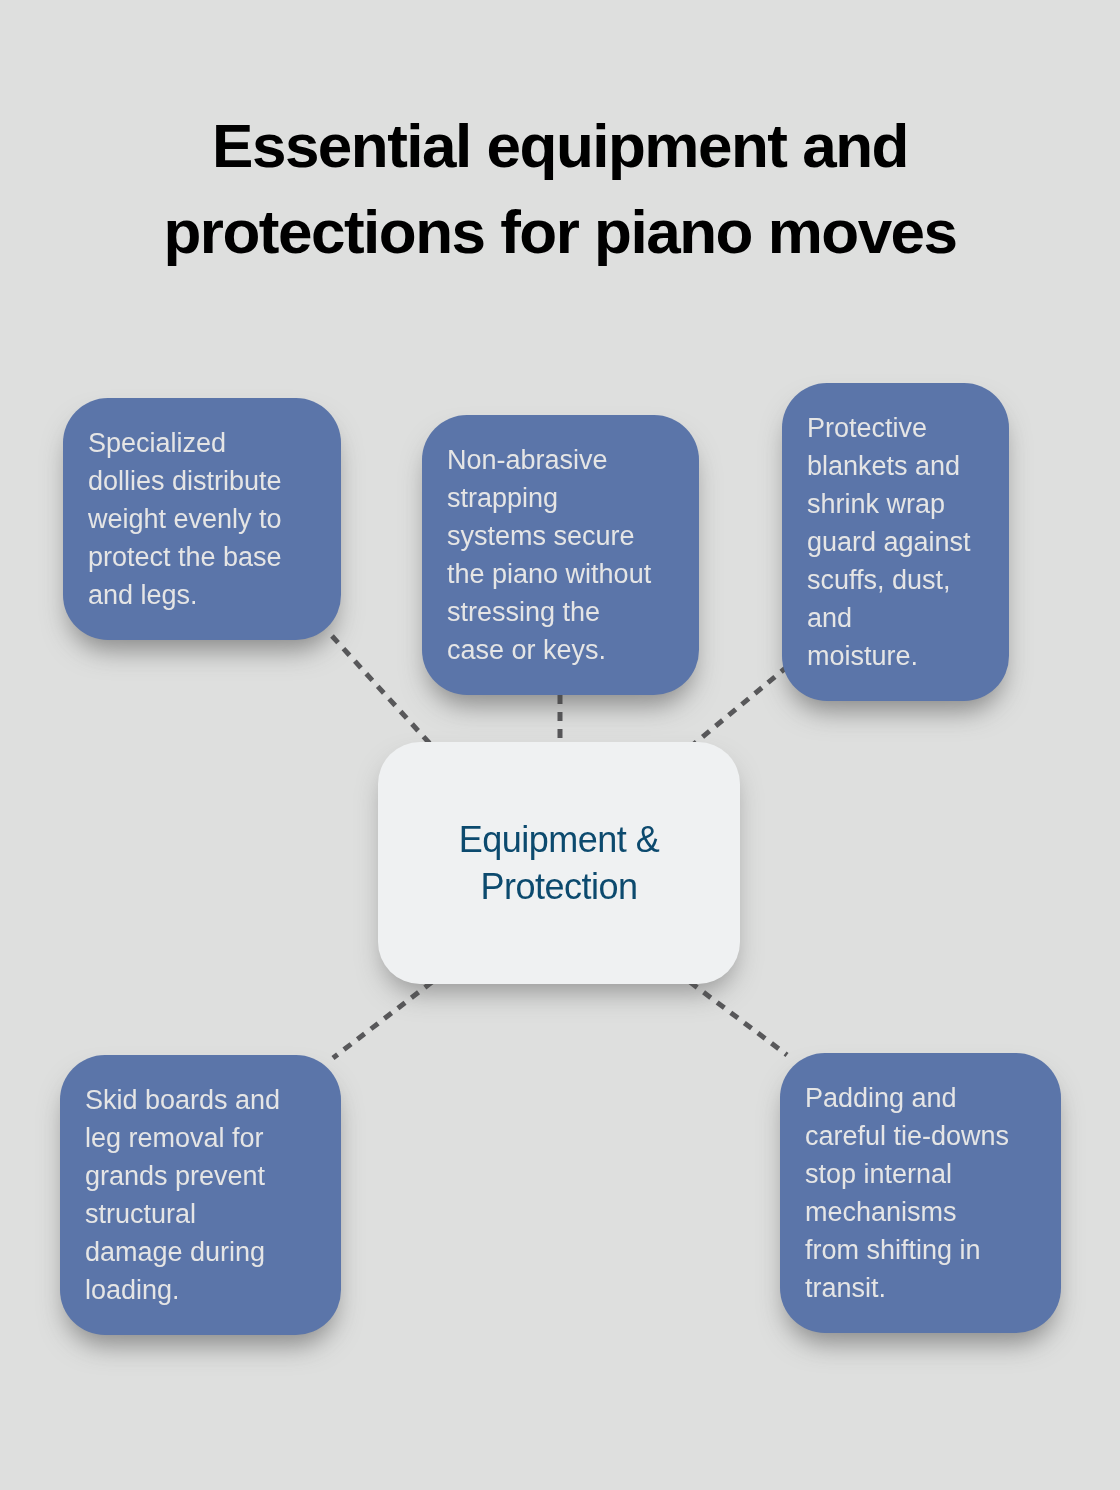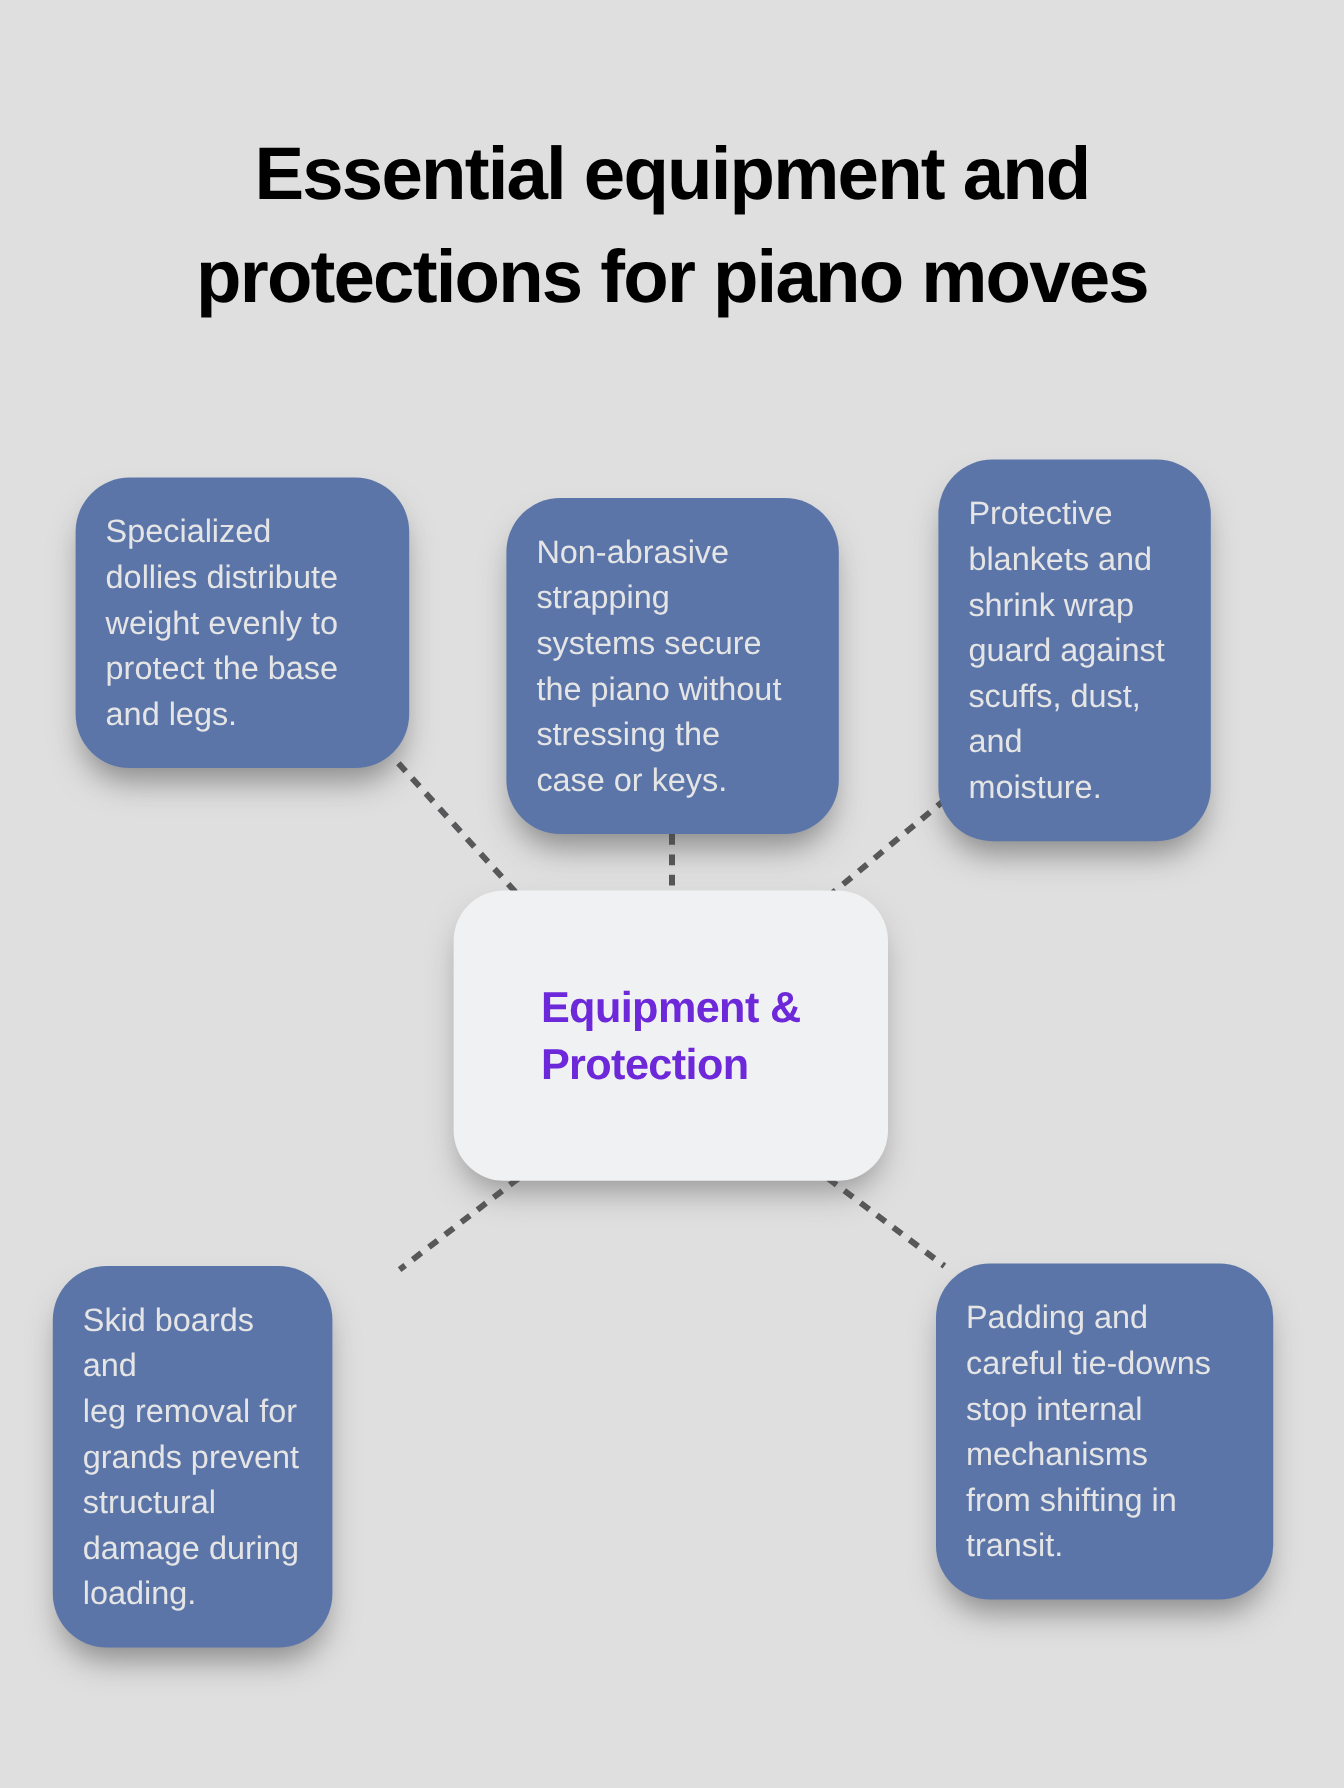--- a/index.html
+++ b/index.html
@@ -76,10 +76,11 @@
   }
   .center-text {
     margin: 0;
-    color: #6d28d9;
+    color: #0c4a6e;
     font-size: 36px;
-    font-weight: bold;
+    font-weight: normal;
     line-height: 47px;
+    text-align: center;
     white-space: pre-line;
     letter-spacing: -0.5px;
   }

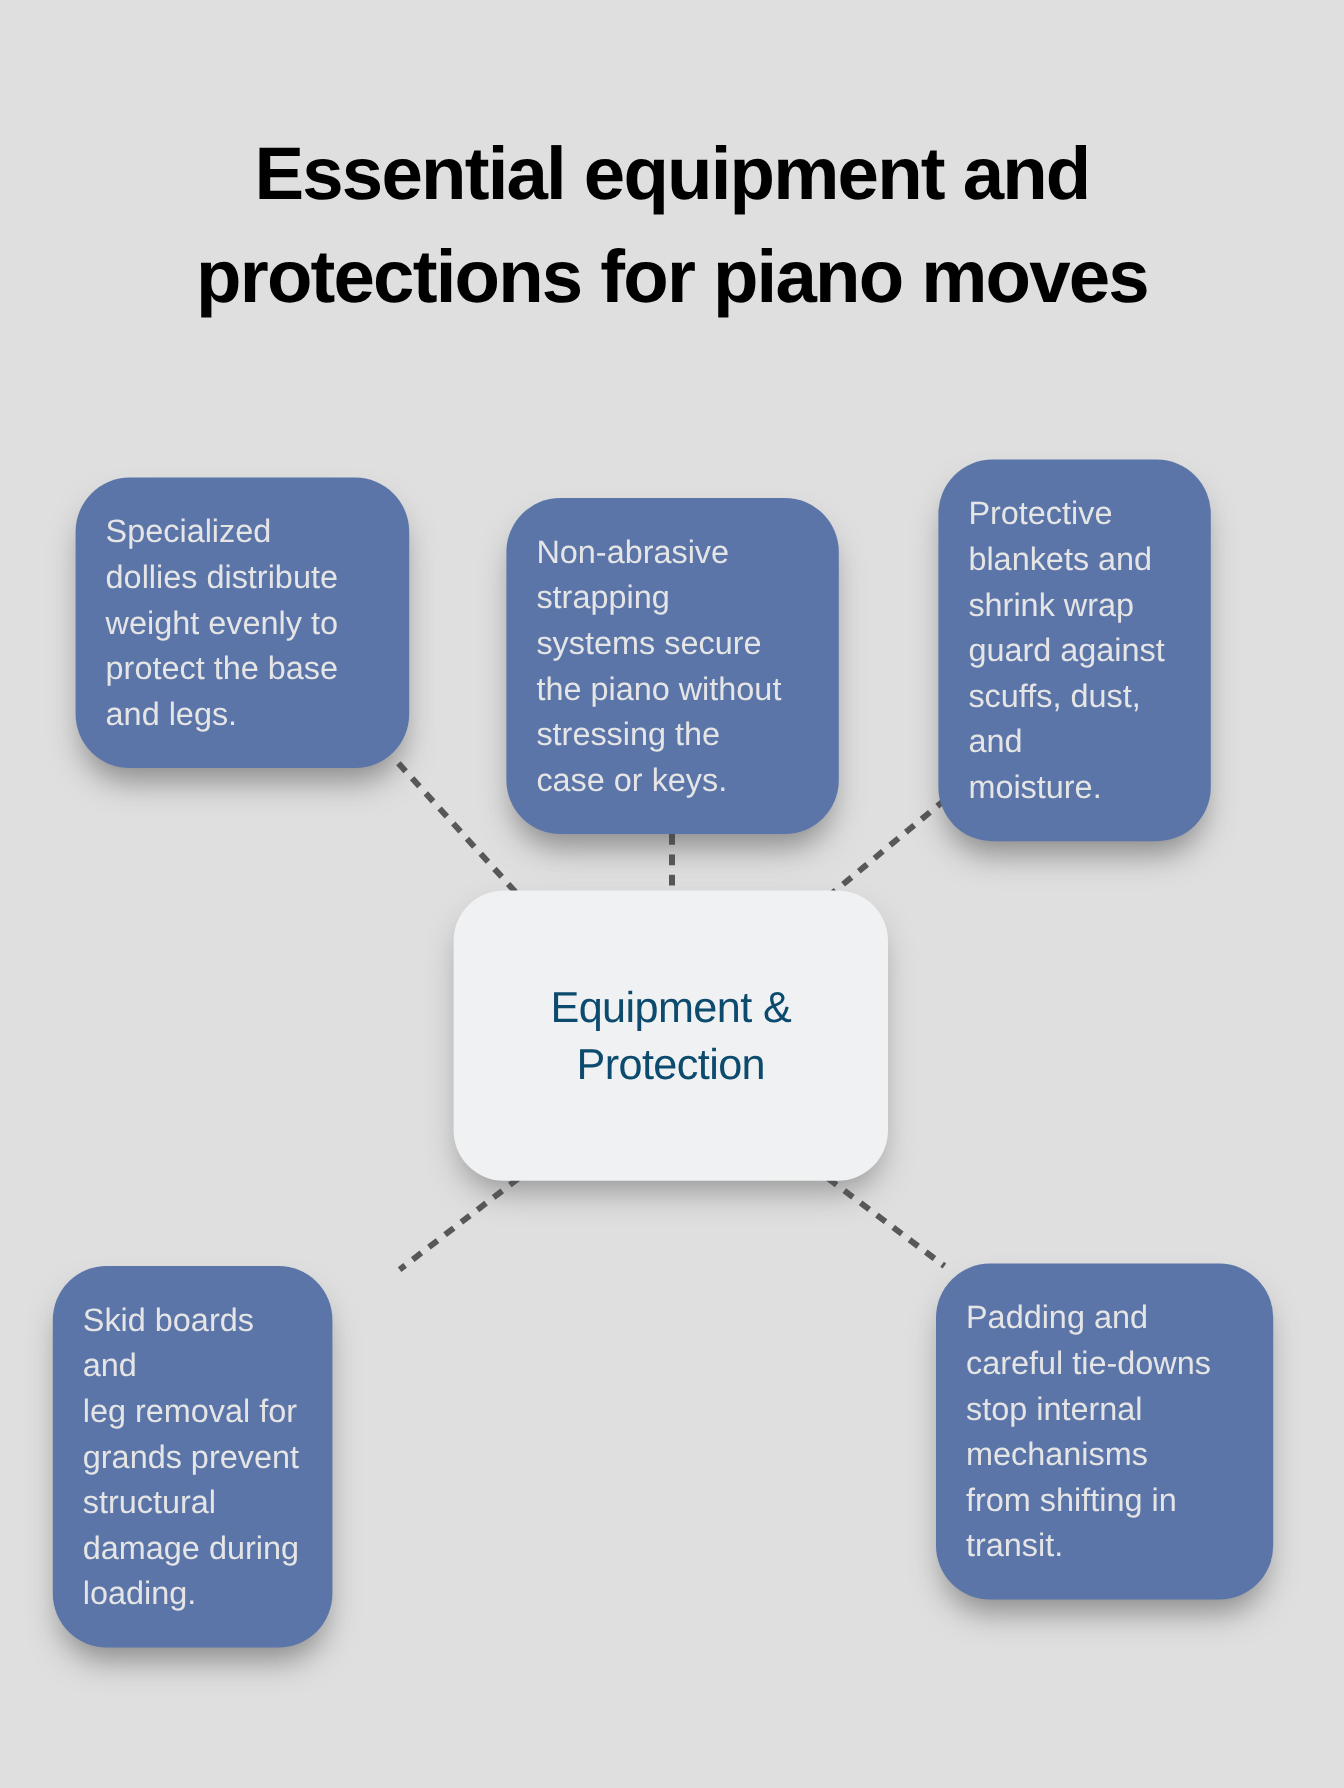--- a/index.html
+++ b/index.html
@@ -59,7 +59,7 @@
   .node-1 { left: 63px;  top: 398px;  width: 278px; }
   .node-2 { left: 422px; top: 400px;  width: 277px; margin-top: 15px; }
   .node-3 { left: 782px; top: 383px;  width: 227px; min-height: 290px; }
-  .node-4 { left: 44px;  top: 1055px; width: 233px; }
+  .node-4 { left: 60px;  top: 1055px; width: 281px; }
   .node-5 { left: 780px; top: 1053px; width: 281px; }
   .center-node {
     position: absolute;

